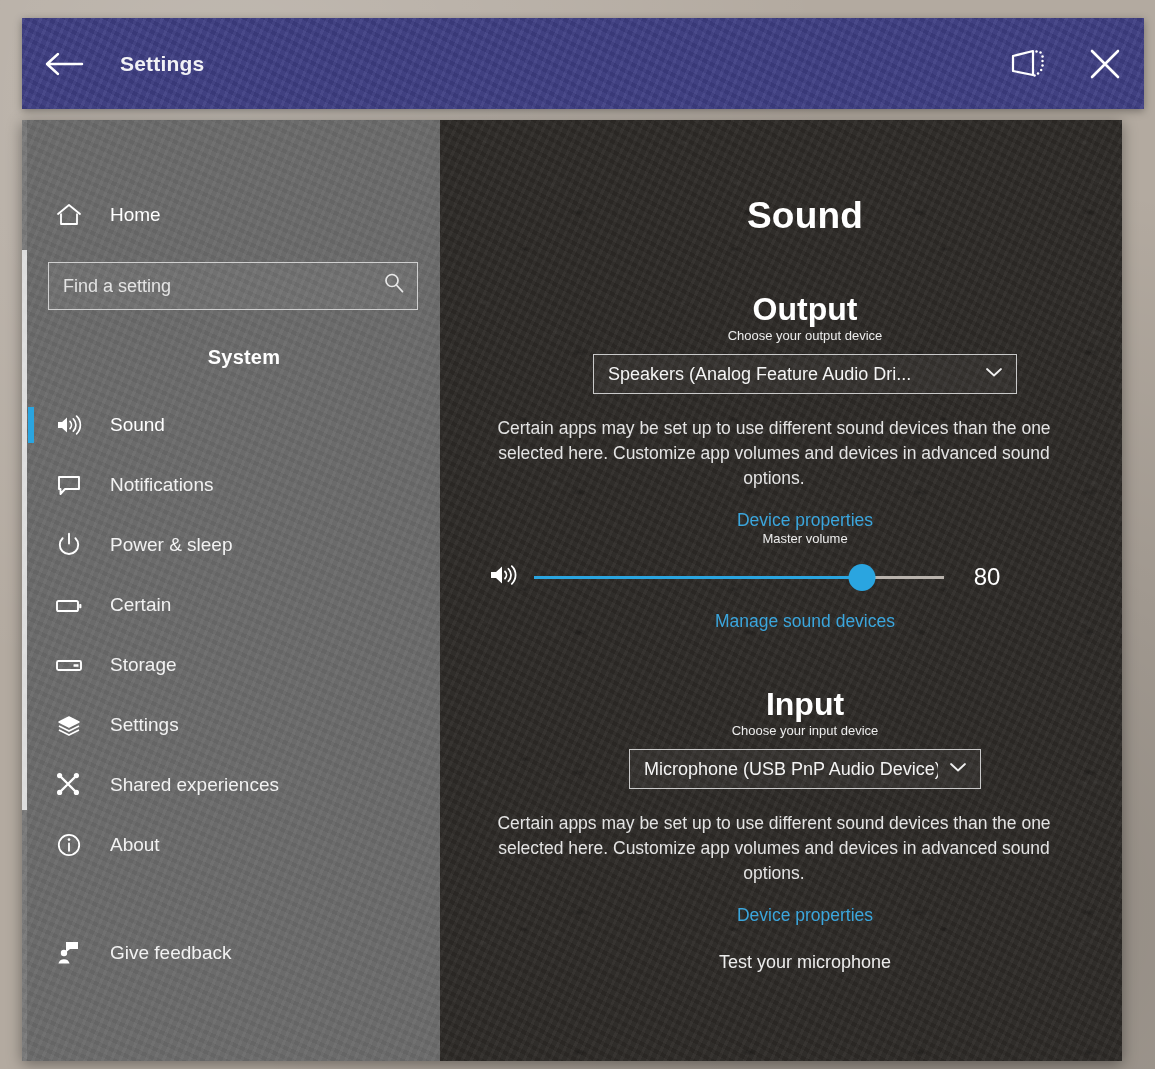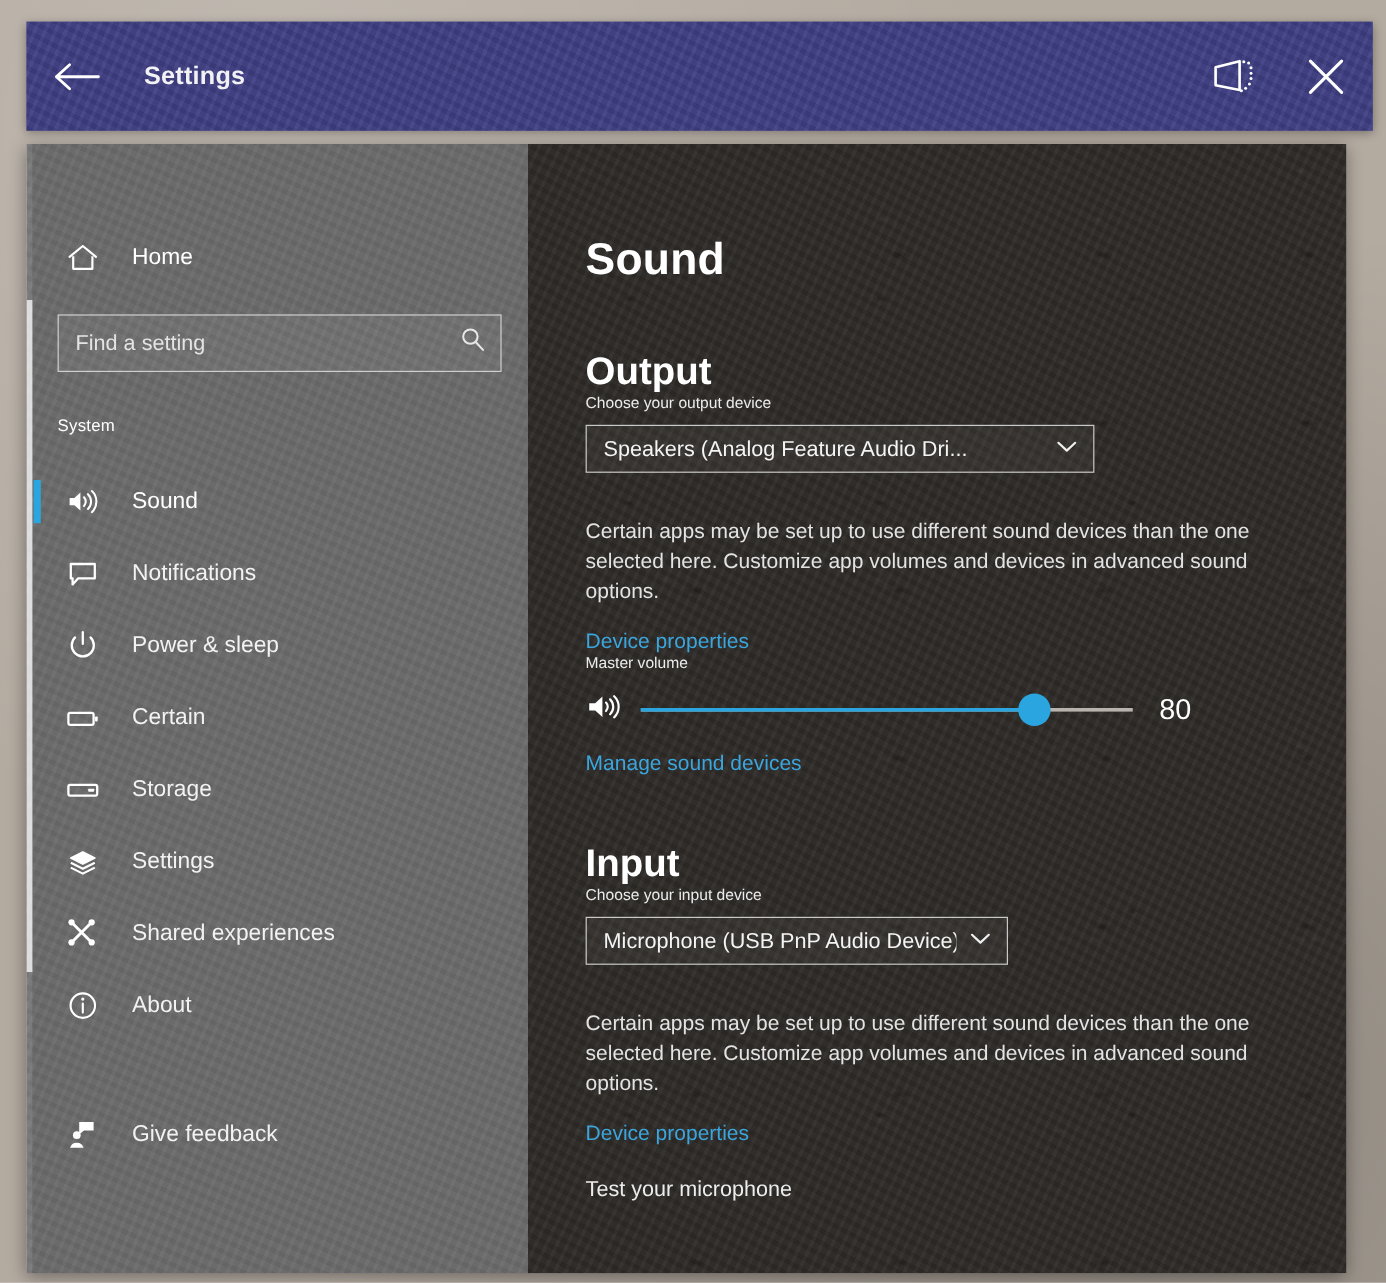--- a/index.html
+++ b/index.html
@@ -26,6 +26,7 @@
       repeating-linear-gradient(22deg, rgba(0,0,0,.05) 0 4px, rgba(255,255,255,.05) 4px 9px),
       linear-gradient(160deg,#c6bdb2 0%, #ab a29a 40%, #9d948b 100%);
     background-size: 190px 150px,170px 140px,210px 160px,160px 130px,180px 140px,200px 150px,auto,auto,auto;
+    text-align: center;
   }
   #wall::after{
     content:"";position:absolute;inset:0;pointer-events:none;

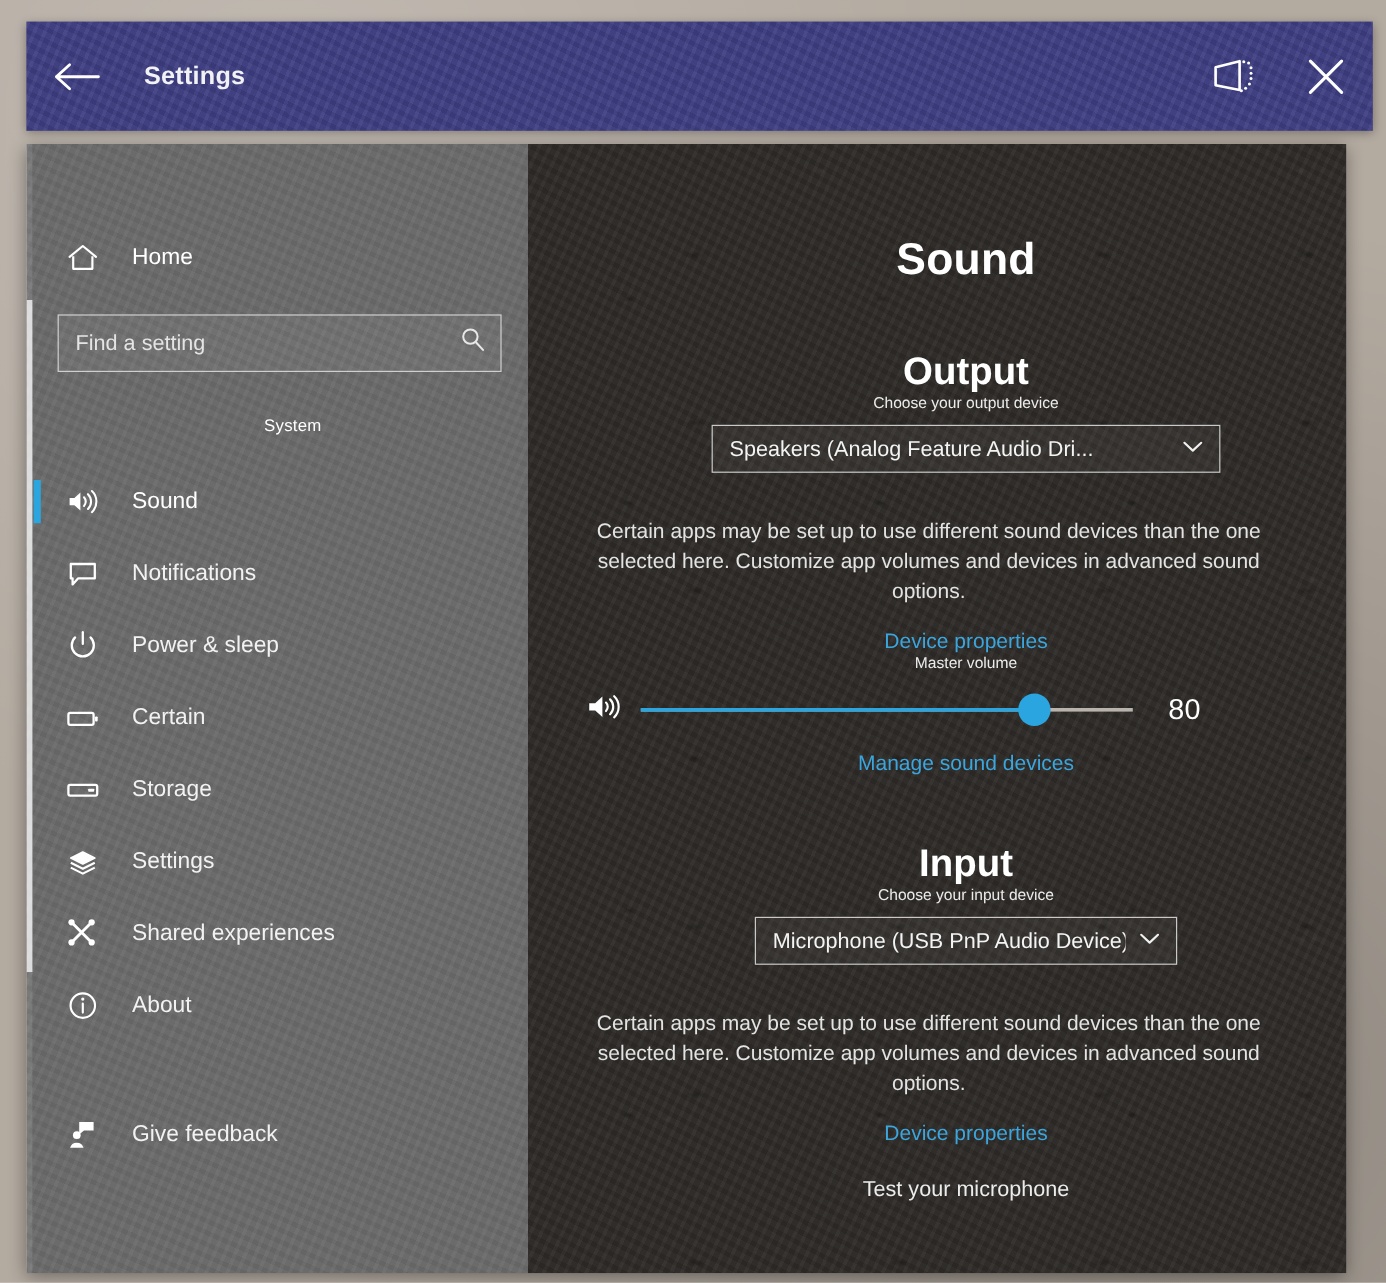--- a/index.html
+++ b/index.html
@@ -98,7 +98,7 @@
   #searchbox .sico{ position:absolute; right:12px; top:9px; }
 
   #group-label{
-    margin:36px 0 0 26px; font-size:14px; font-weight:400; color:#ffffff; letter-spacing:.2px;
+    margin:36px 0 0 26px; font-size:20px; font-weight:700; color:#ffffff; letter-spacing:.2px;
   }
 
   .nav-list{ margin-top:26px; }

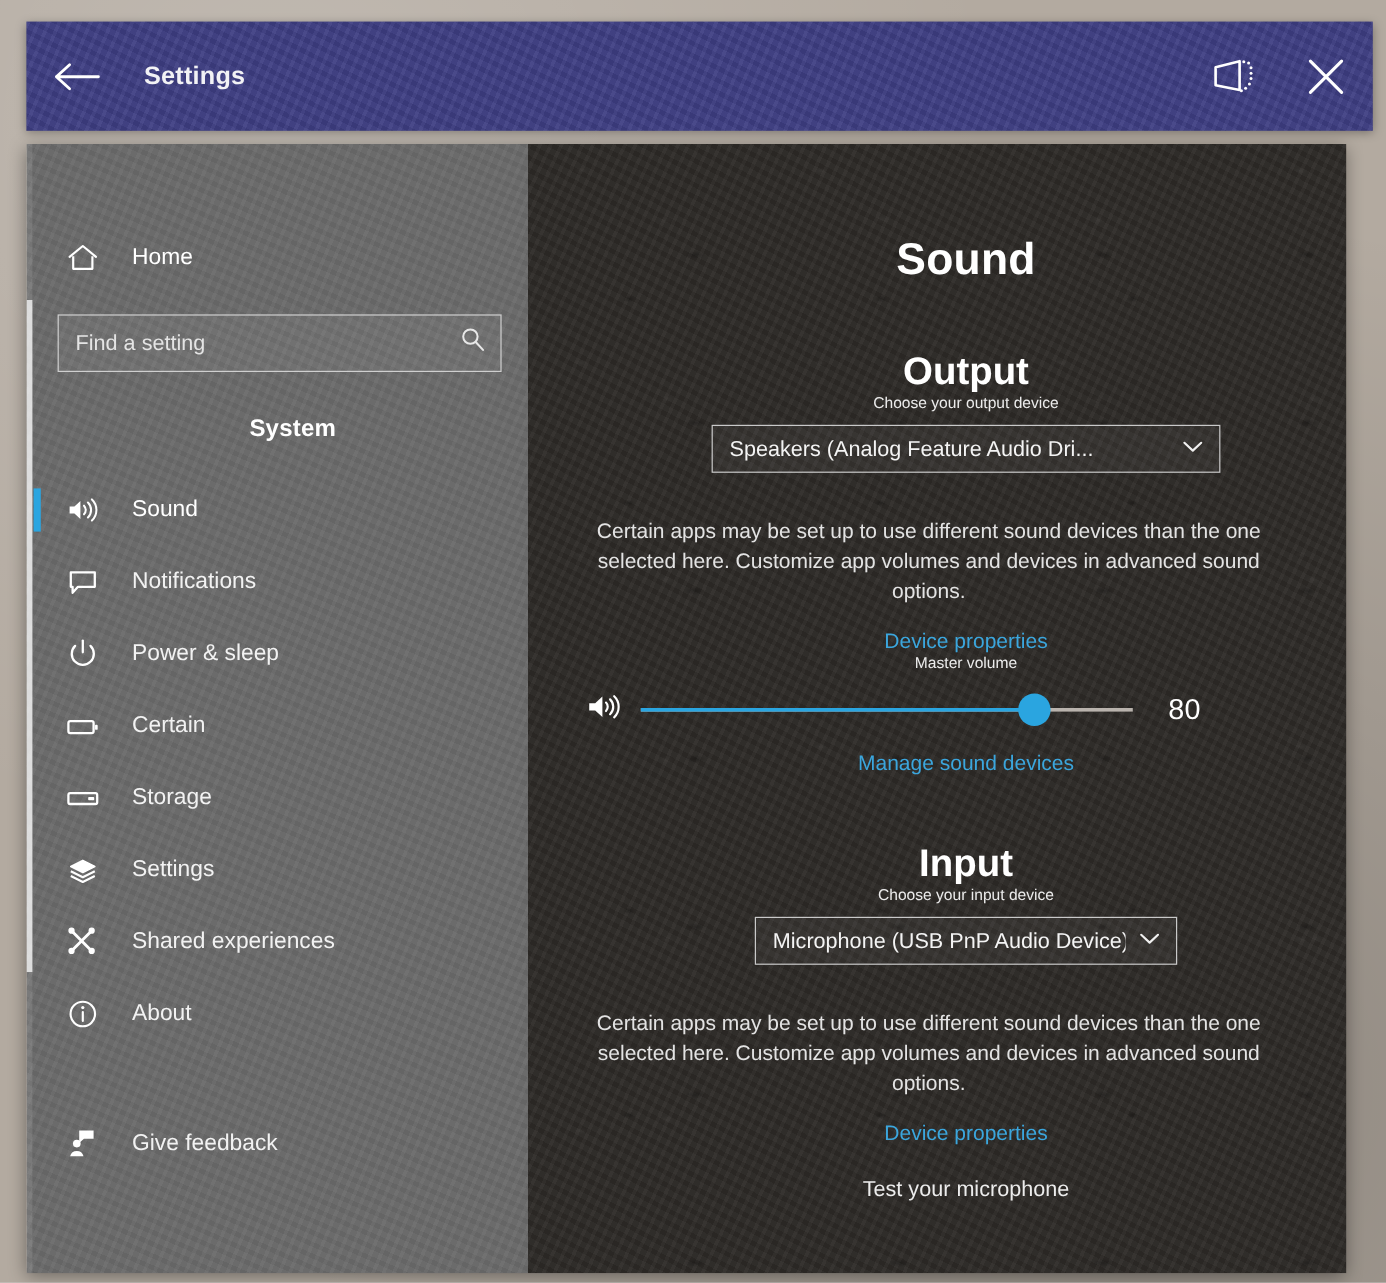--- a/index.html
+++ b/index.html
@@ -147,7 +147,7 @@
   .combo .cval{ font-size:18px; color:#f4f4f4; white-space:nowrap; overflow:hidden; }
   .combo .carrow{ margin-left:10px; flex:0 0 auto; }
 
-  .descr{ margin-top:36px; width:572px; font-size:17.5px; line-height:25px; color:#e3e3e3; }
+  .descr{ margin-top:22px; width:572px; font-size:17.5px; line-height:25px; color:#e3e3e3; }
   .link{ margin-top:19px; font-size:17.5px; color:#3ba6dd; cursor:pointer; display:inline-block; }
 
   .slider-row{ margin-top:16px; display:flex; align-items:center; width:520px; }

